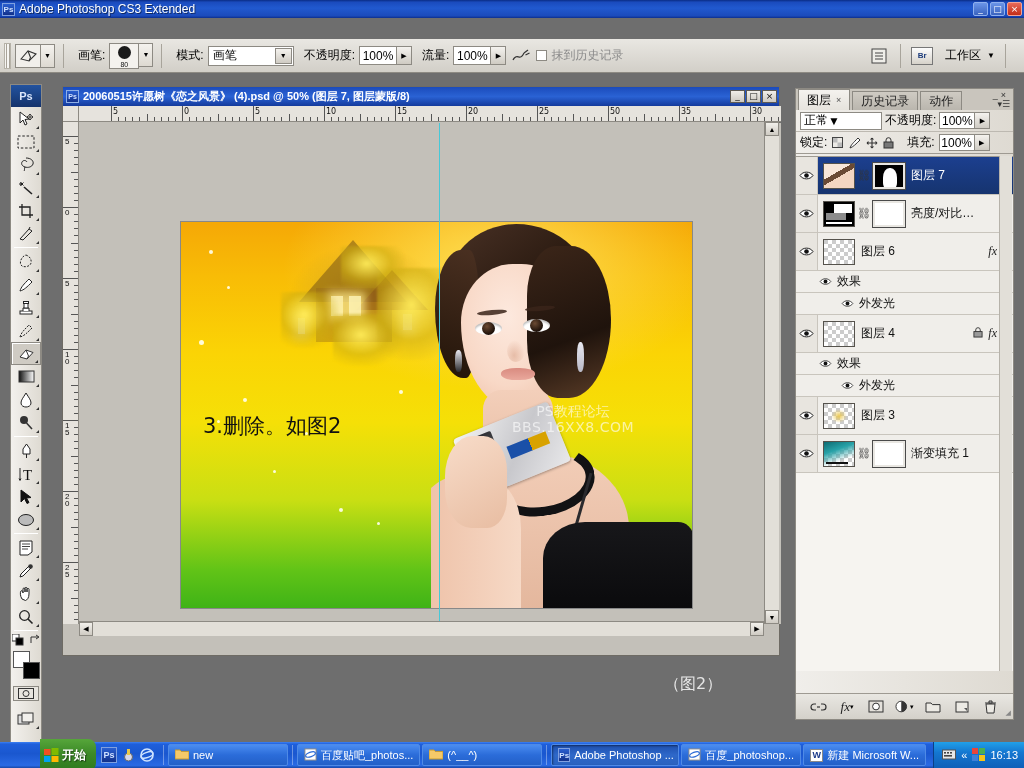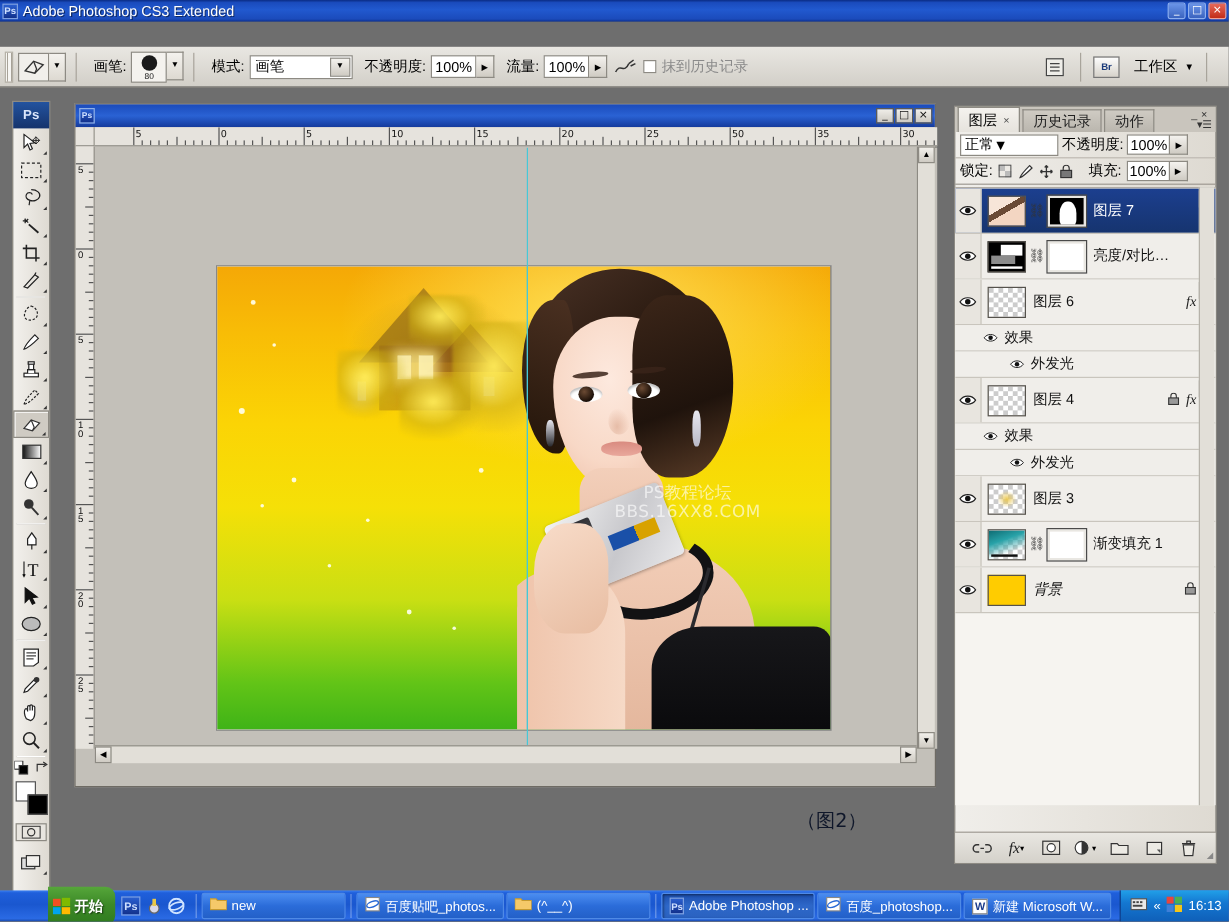--- a/index.html
+++ b/index.html
@@ -728,6 +728,7 @@
   <div class="docwin">
     <div class="doc-title">
       <div class="dico">Ps</div>
+      <div class="dtext">20060515许愿树《恋之风景》 (4).psd @ 50% (图层 7, 图层蒙版/8)</div>
       <div class="doc-btns">
         <div class="doc-btn">_</div>
         <div class="doc-btn">□</div>

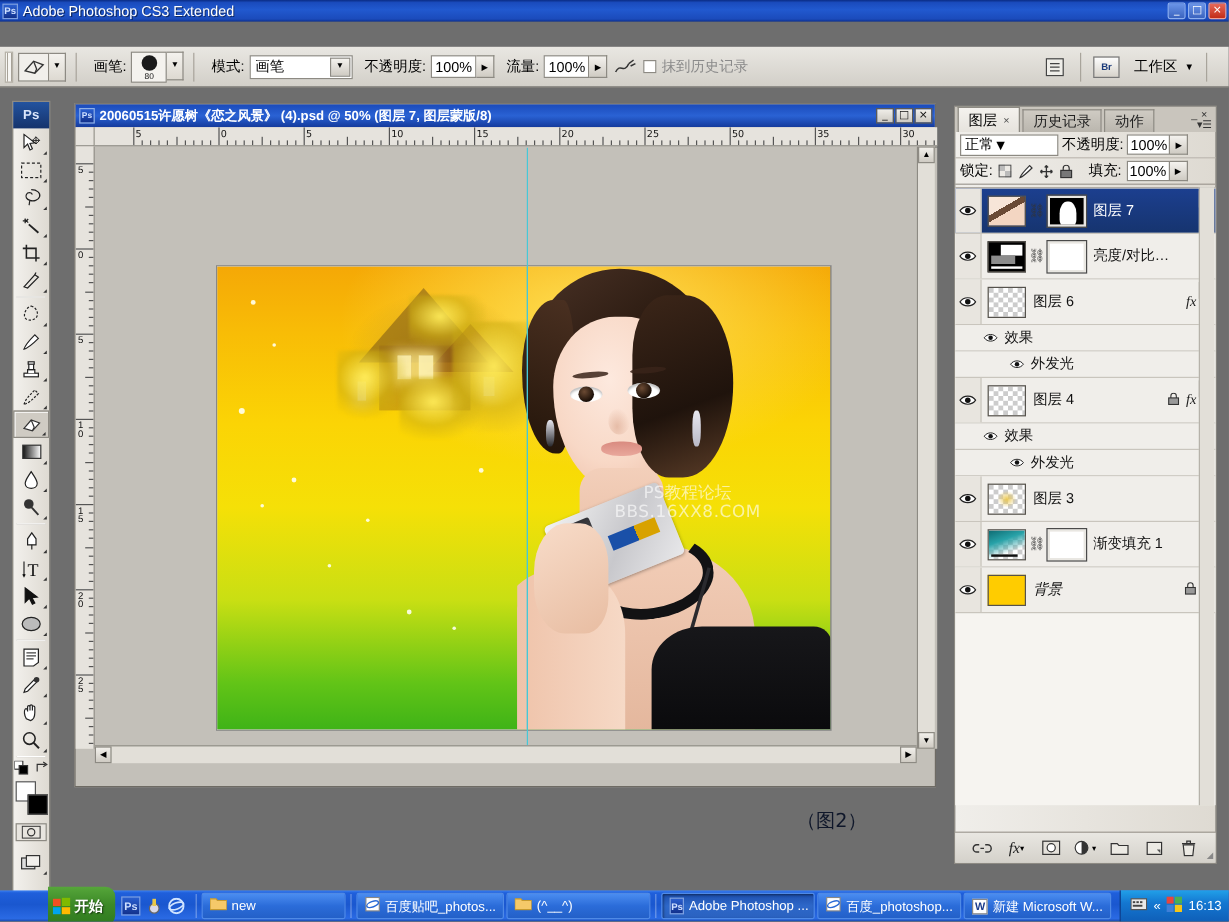--- a/index.html
+++ b/index.html
@@ -980,6 +980,7 @@
           <div class="m-hand"></div>
         </div>
 
+        <div class="canvas-text">3.删除。如图2</div>
 
         <div class="watermark">
           <div class="w1">PS教程论坛</div>

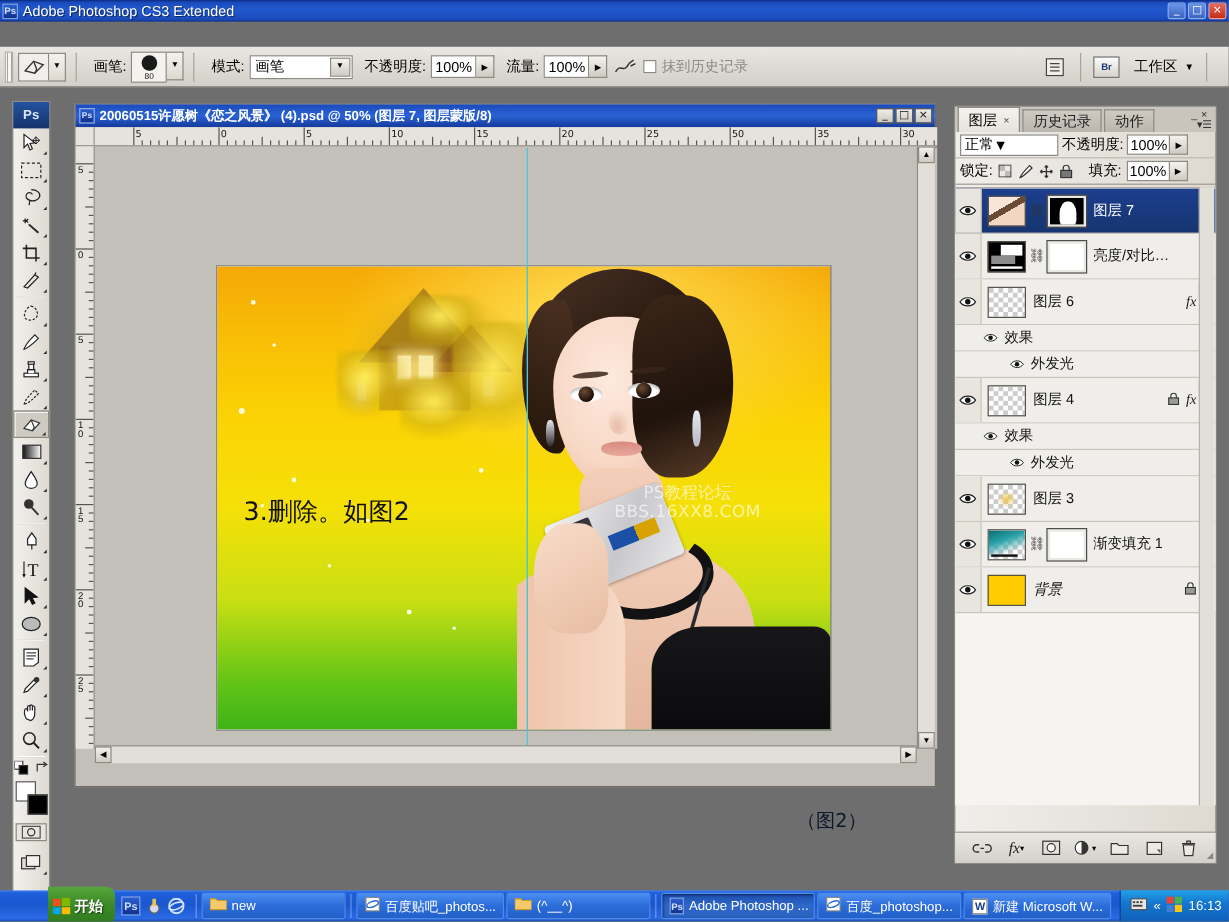--- a/index.html
+++ b/index.html
@@ -1207,24 +1207,6 @@
       </div>
 
 
-      <div class="layer-row">
-        <div class="eye-cell">
-          <svg width="15" height="11" viewBox="0 0 15 11">
-              <path d="M1 5.5 C4 1,11 1,14 5.5 C11 10,4 10,1 5.5Z" fill="#fff" stroke="#222"></path>
-              <circle cx="7.5" cy="5.5" r="2.3" fill="#111"></circle>
-            </svg>
-        </div>
-        <div class="thumb" style="background:#ffcc00;"></div>
-        <div class="lname italic">背景</div>
-        <div class="row-right">
-          <span>
-            <svg width="10" height="11" viewBox="0 0 11 12">
-                <rect x="1" y="5" width="9" height="6" fill="#999" stroke="#333"></rect>
-                <path d="M3 5 V3.2 A2.5 2.5 0 0 1 8 3.2 V5" fill="none" stroke="#333"></path>
-              </svg>
-          </span>
-        </div>
-      </div>
     </div>
 
     <div class="panel-scroll"></div>

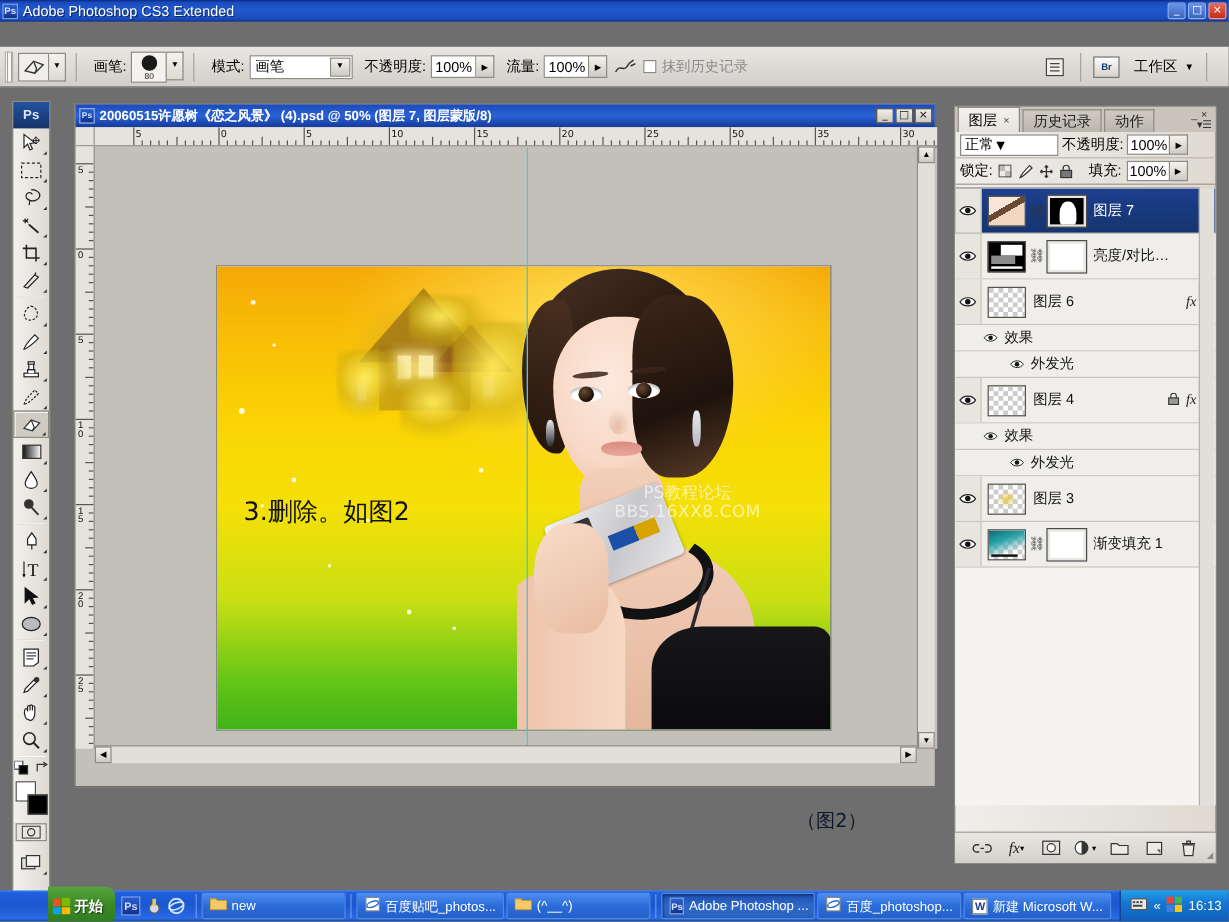--- a/index.html
+++ b/index.html
@@ -408,7 +408,7 @@
   .panel-resize { position: absolute; right: 2px; bottom: 2px; font-size: 7px; color: #888; }
 
   .fig-caption {
-    position: absolute; left: 664px; top: 674px; font-size: 16px; color: #0f172a;
+    position: absolute; left: 664px; top: 674px; font-size: 16px; color: #e5e5e5;
     font-family: "DejaVu Sans", sans-serif;
   }
 

